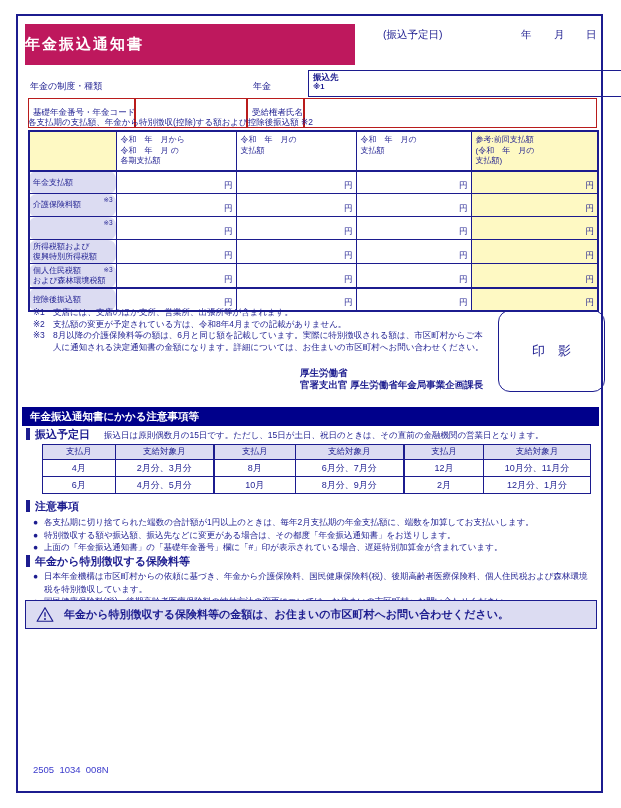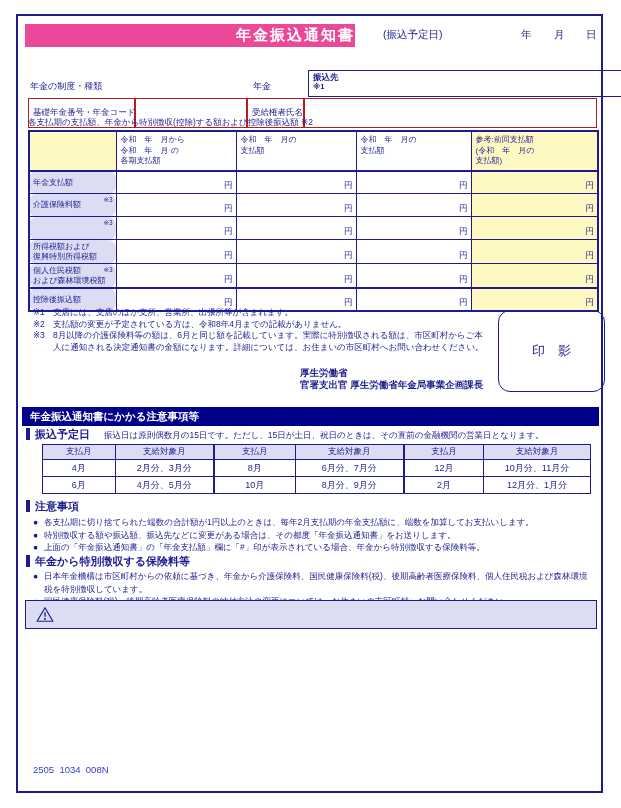--- a/index.html
+++ b/index.html
@@ -11,8 +11,8 @@
   .abs{position:absolute;}
   .page-border{left:16px;top:14px;width:587px;height:779px;border:2px solid #1c1c8f;box-sizing:border-box;}
   
-  .title-bar{left:25px;top:24px;width:330px;height:23px;background:#ec4899;color:#fff;
-    font-weight:bold;font-size:15px;display:flex;align-items:center;justify-content:flex-end;letter-spacing:2px;}
+  .title-bar{left:25px;top:24px;width:330px;height:41px;background:#be185d;color:#fff;
+    font-weight:bold;font-size:15px;display:flex;align-items:center;justify-content:flex-start;letter-spacing:2px;}
   .date-row span{position:absolute;top:28px;font-size:10.5px;color:#1c1c8f;}
   
   .plain-lbl{font-size:9px;color:#1c1c8f;}

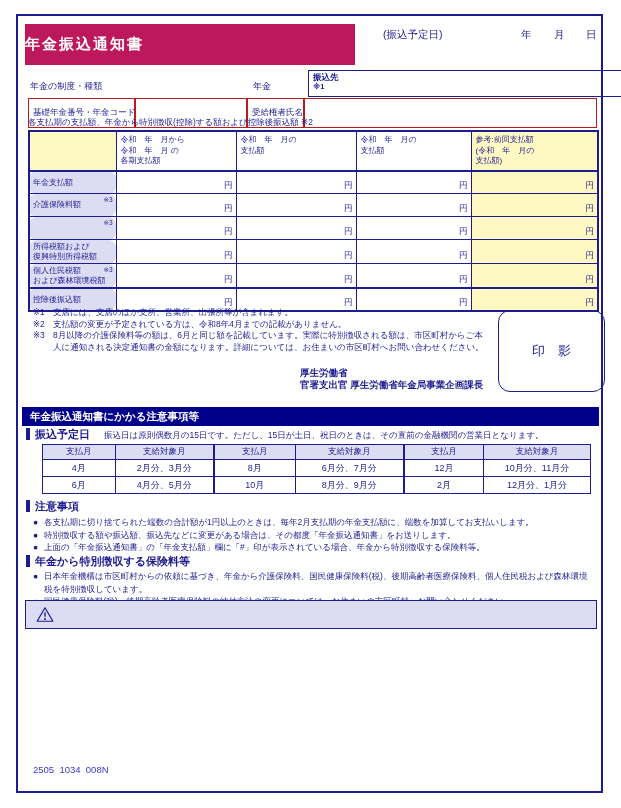--- a/index.html
+++ b/index.html
@@ -281,7 +281,7 @@
   </div>
   <div class="bullet">
     <span class="dot">●</span>
-    <span class="txt">上面の「年金振込通知書」の「年金支払額」欄に「#」印が表示されている場合、年金から特別徴収する保険料等。</span>
+    <span class="txt">上面の「年金振込通知書」の「基礎年金番号」欄に「#」印が表示されている場合、遅延特別加算金が含まれています。</span>
   </div>
 </div>
 

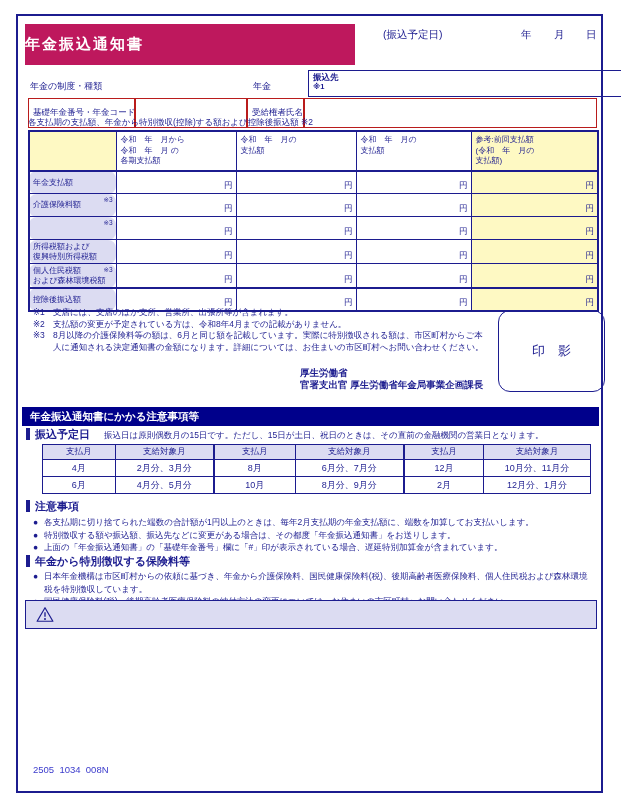--- a/index.html
+++ b/index.html
@@ -307,6 +307,7 @@
       <circle cx="12" cy="17" r="1.3" fill="#1c1c8f"></circle>
     </svg>
   </span>
+  <span class="txt">年金から特別徴収する保険料等の金額は、お住まいの市区町村へお問い合わせください。</span>
 </div>
 
 <div class="abs footer">2505  1034  008N</div>

